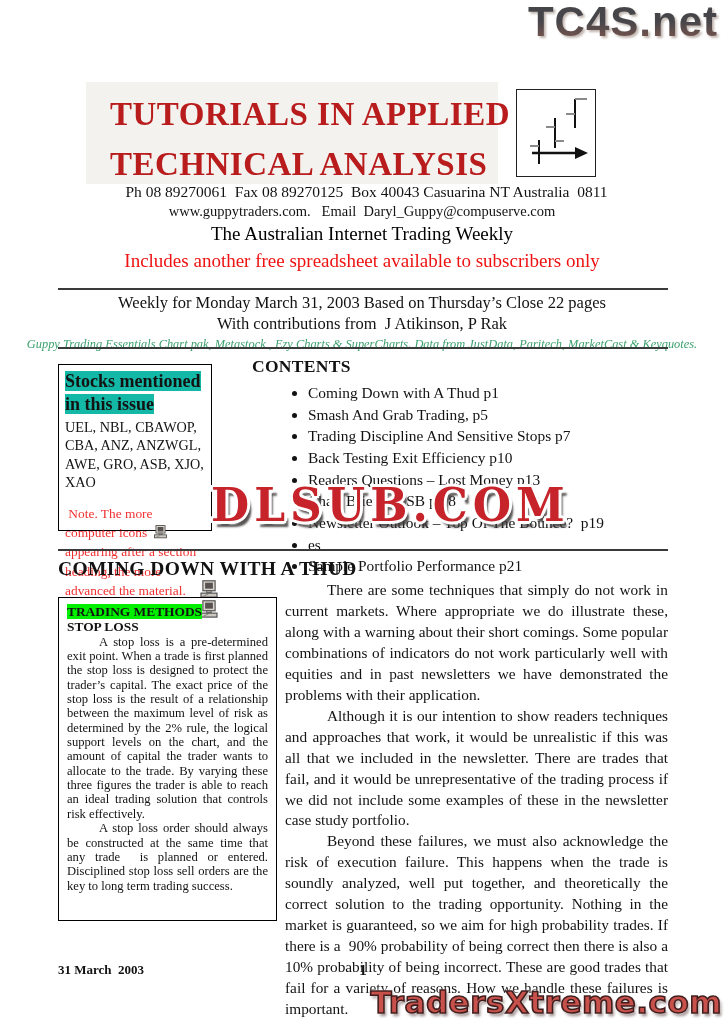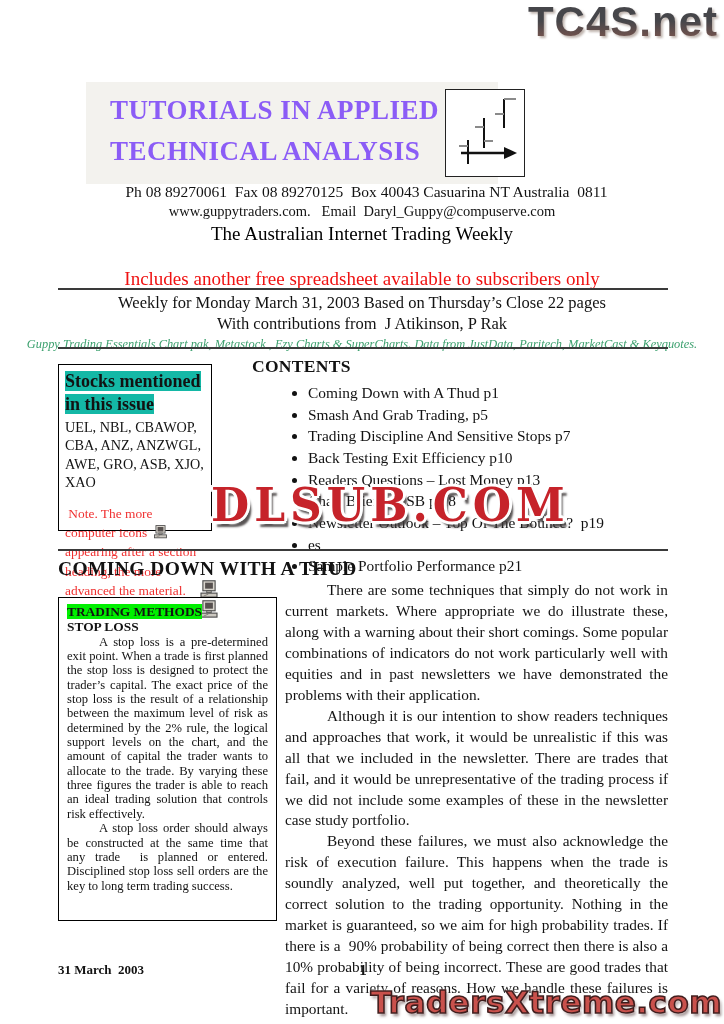--- a/index.html
+++ b/index.html
@@ -16,8 +16,8 @@
   
   .masthead{position:absolute;left:86px;top:82px;width:412px;height:102px;
             background:#f3f2ee;display:flex;align-items:flex-start;}
-  .mast-title{padding:8px 0 0 24px;font-weight:bold;font-size:27px;line-height:1.5;
-              color:#8b5cf6;letter-spacing:0.5px;white-space:nowrap;}
+  .mast-title{padding:8px 0 0 24px;font-weight:bold;font-size:33px;line-height:1.5;
+              color:#b91c1c;letter-spacing:0.5px;white-space:nowrap;}
   .chart-box{width:78px;height:86px;background:#fff;border:1px solid #222;
              margin:7px 0 0 6px;flex:none;}
   .chart-box svg{width:100%;height:100%;display:block;}

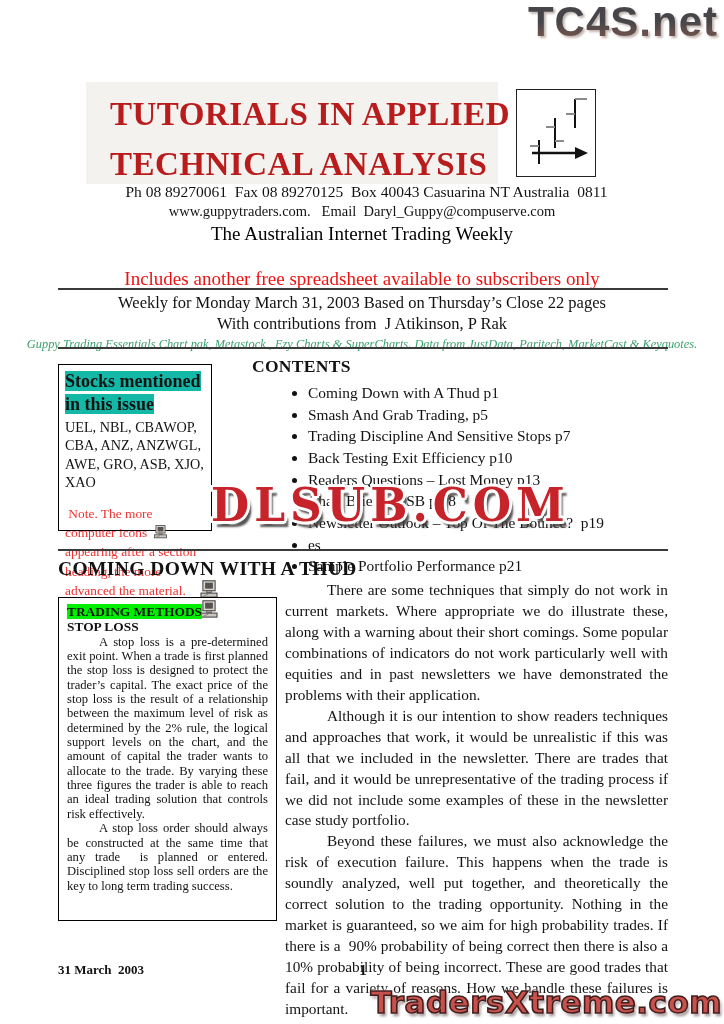--- a/index.html
+++ b/index.html
@@ -28,7 +28,7 @@
   .pub-l2{font-size:15.5px;padding-left:9px;}
   .pub-l3{font-size:14.5px;}
   .tag-green{font-size:19px;color:#000000;margin-top:2px;}
-  .tag-red{font-size:19px;color:#ef1212;margin-top:20px;}
+  .tag-red{font-size:19px;color:#ef1212;margin-top:2px;}
 
   .hr{position:absolute;left:58px;width:610px;border-top:2px solid #3a3a3a;}
   .hr1{top:288px;} .hr2{top:347px;} .hr3{top:549px;}

